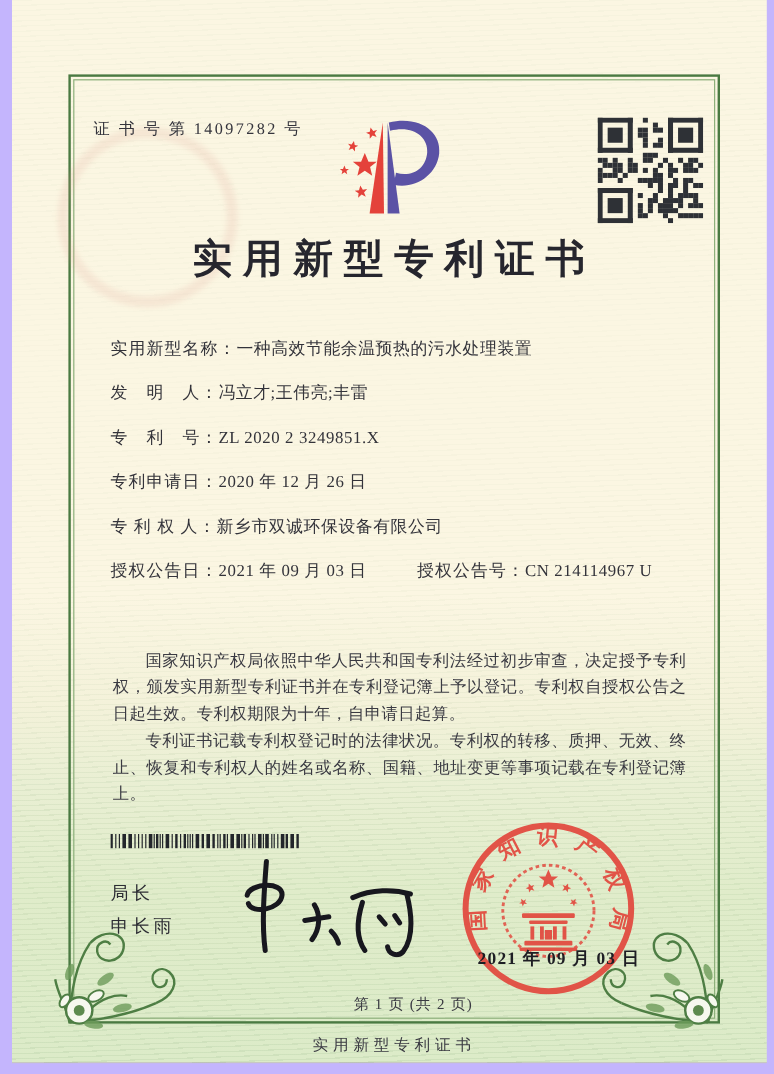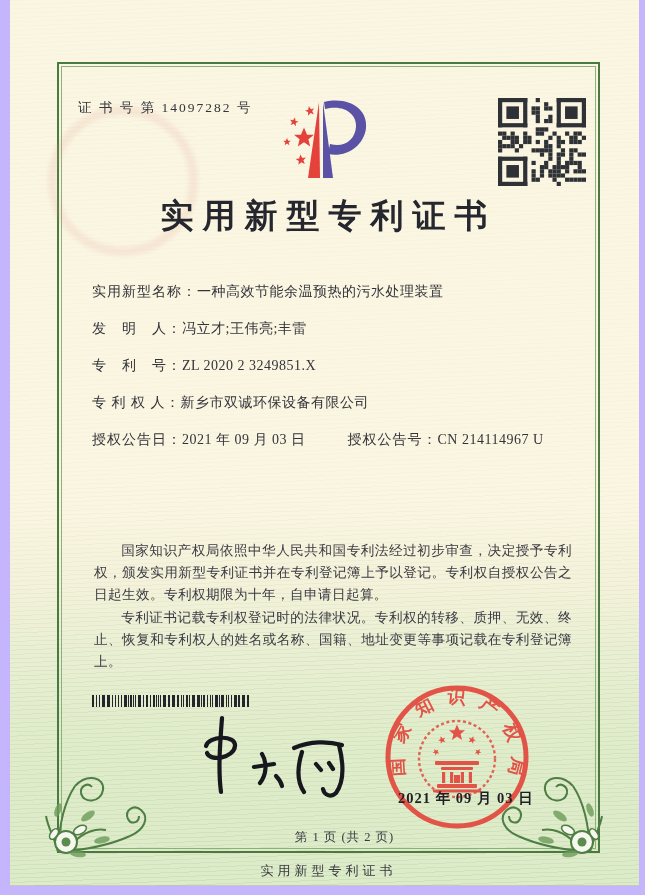--- a/index.html
+++ b/index.html
@@ -210,6 +210,7 @@
     <div class="row"><span class="lab">实用新型名称：</span><span class="val">一种高效节能余温预热的污水处理装置</span></div>
     <div class="row"><span class="lab">发　明　人：</span><span class="val">冯立才;王伟亮;丰雷</span></div>
     <div class="row"><span class="lab">专　利　号：</span><span class="val">ZL 2020 2 3249851.X</span></div>
+    <div class="row"><span class="lab">专利申请日：</span><span class="val">2020 年 12 月 26 日</span></div>
     <div class="row"><span class="lab">专 利 权 人：</span><span class="val">新乡市双诚环保设备有限公司</span></div>
     <div class="row">
       <span class="lab">授权公告日：</span><span class="val">2021 年 09 月 03 日</span><span class="lab second">授权公告号：</span><span class="val">CN 214114967 U</span>

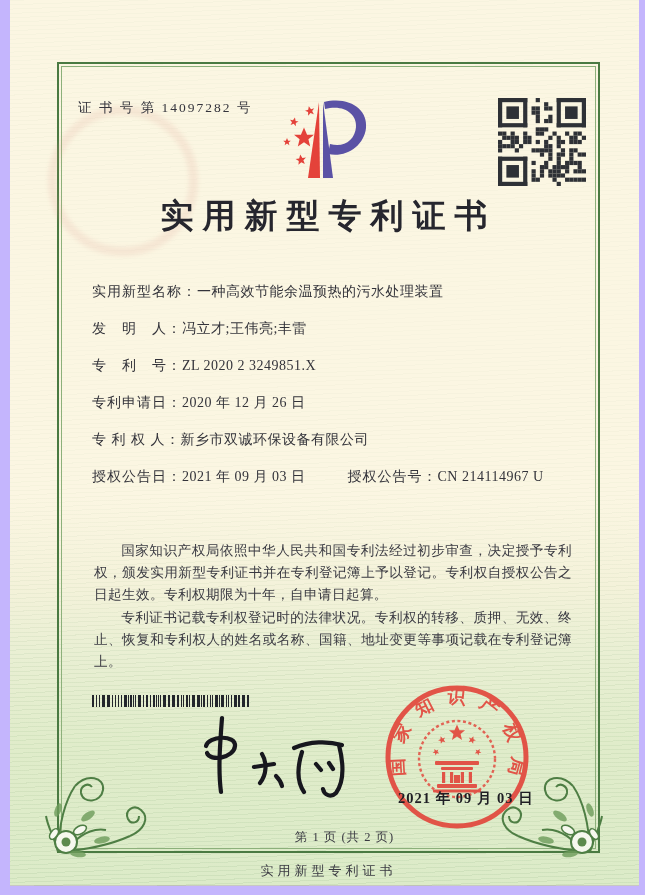--- a/index.html
+++ b/index.html
@@ -272,6 +272,10 @@
       <rect x="155" y="0" width="2" height="12" fill="#23262b"></rect>
     </svg>
 
+  <div class="signer">
+    <div>局长</div>
+    <div>申长雨</div>
+  </div>
 
   <svg class="signature" width="168" height="90" viewBox="0 0 168 90">
     <g fill="none" stroke="#17171e" stroke-width="4.2" stroke-linecap="round">

